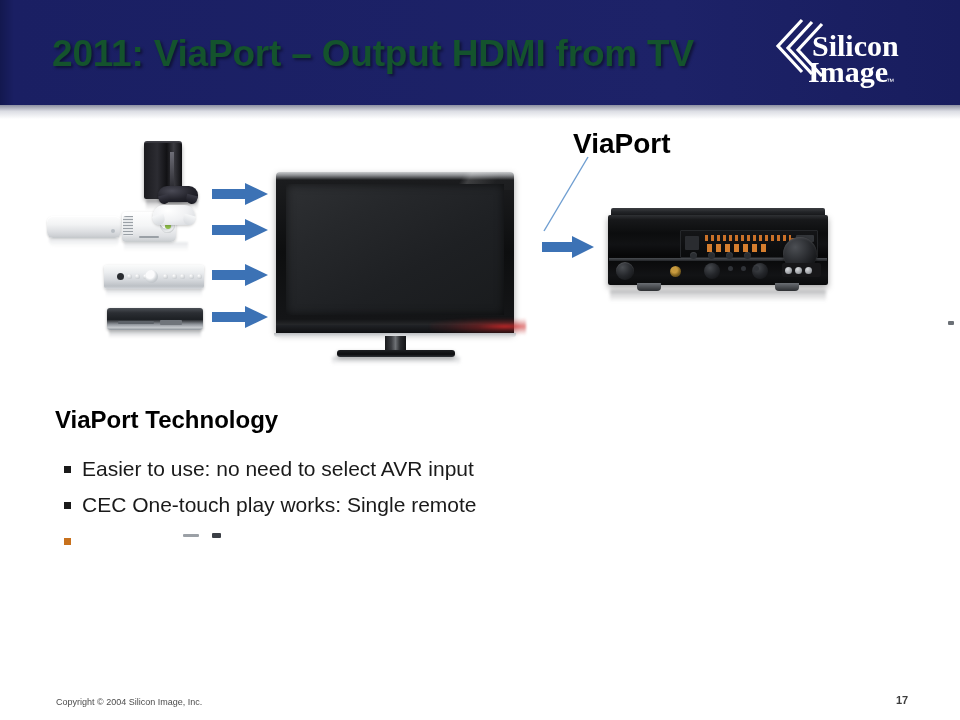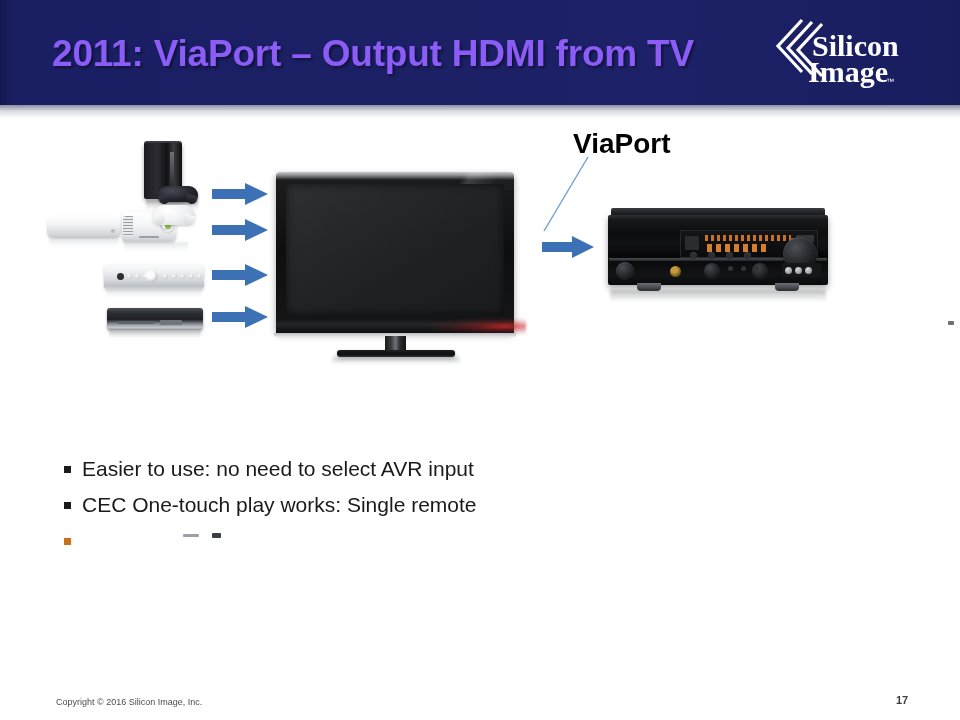--- a/index.html
+++ b/index.html
@@ -39,7 +39,7 @@
     left: 52px; top: 33px;
     font-size: 37px;
     font-weight: bold;
-    color: #8b5cf6;
+    color: #14532d;
     letter-spacing: -0.2px;
     text-shadow: 2px 2px 3px rgba(0,0,0,0.45);
     white-space: nowrap;

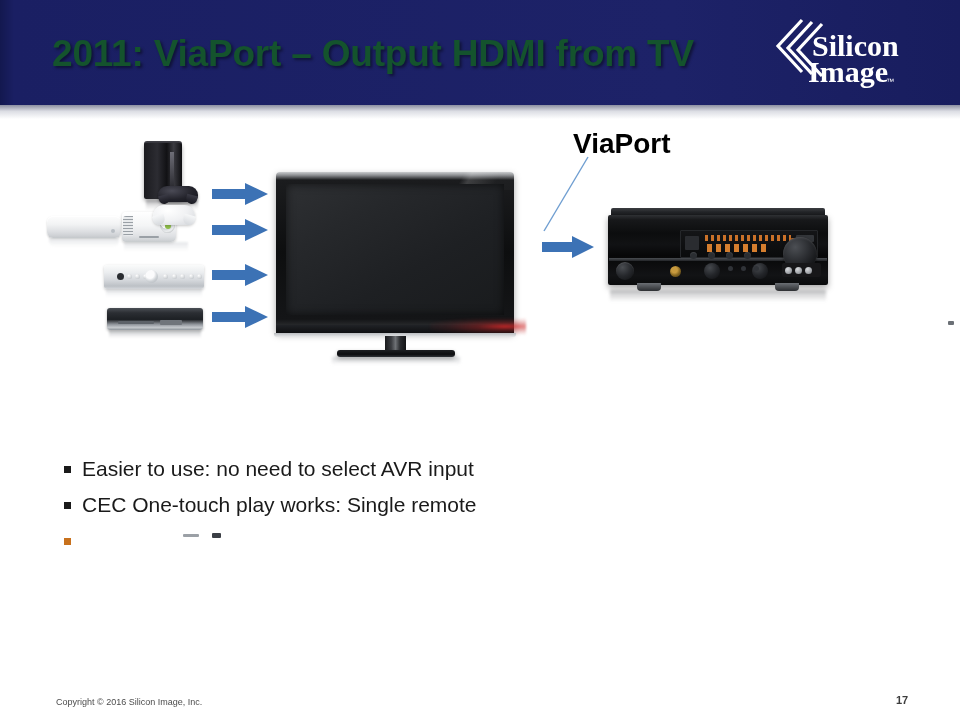--- a/index.html
+++ b/index.html
@@ -555,6 +555,7 @@
     <div class="avr-reflect"></div>
   </div>
 
+  <div class="body-heading">ViaPort Technology</div>
 
   <ul class="bullet-list">
     <li class="bullet-item">

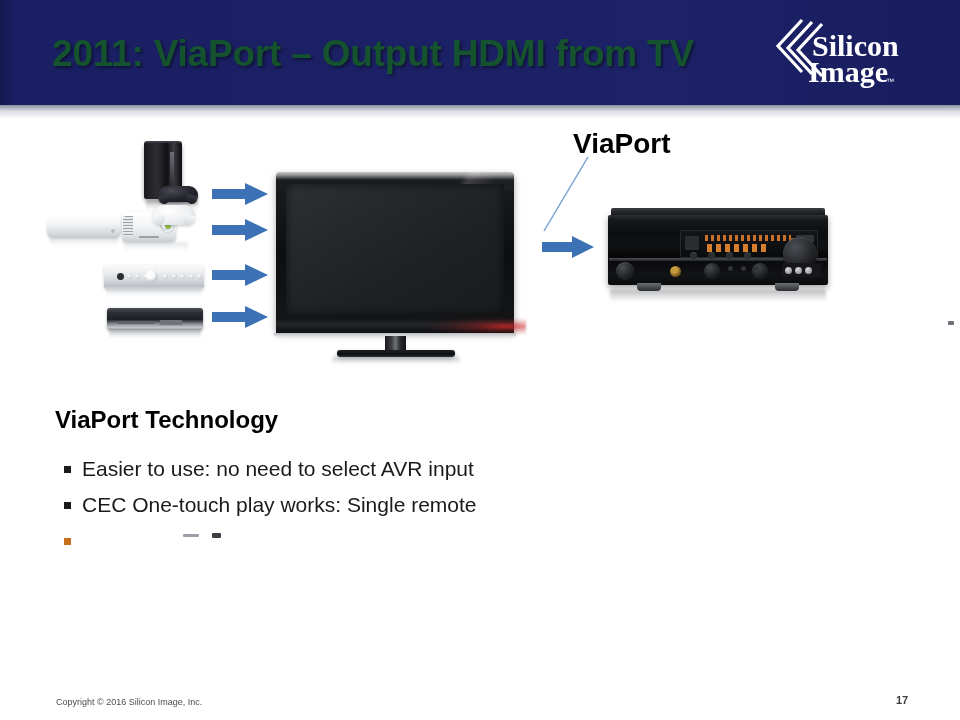--- a/index.html
+++ b/index.html
@@ -571,7 +571,7 @@
     </li>
   </ul>
 
-  <div class="footer-copy">Copyright © 2016 Silicon Image, Inc.</div>
+  <div class="footer-copy">Copyright © 2004 Silicon Image, Inc.</div>
   <div class="footer-page">17</div>
 
 </div>

